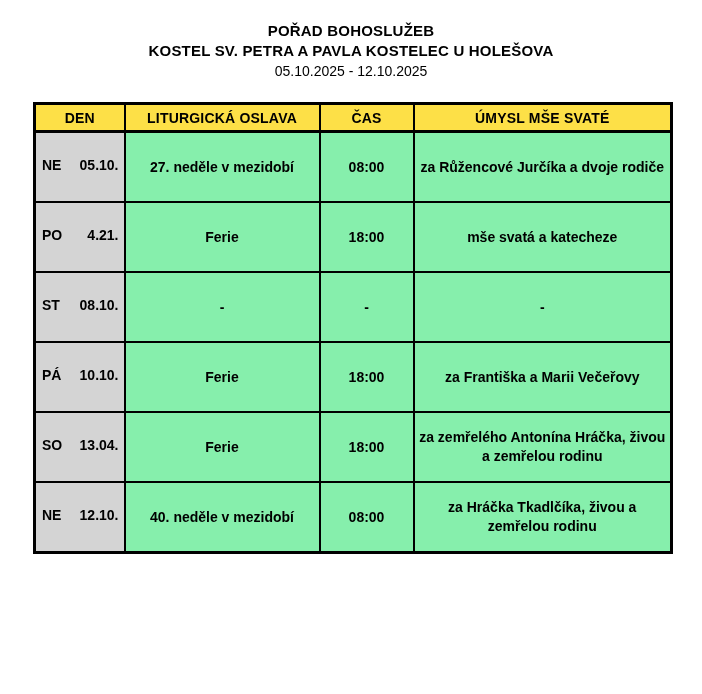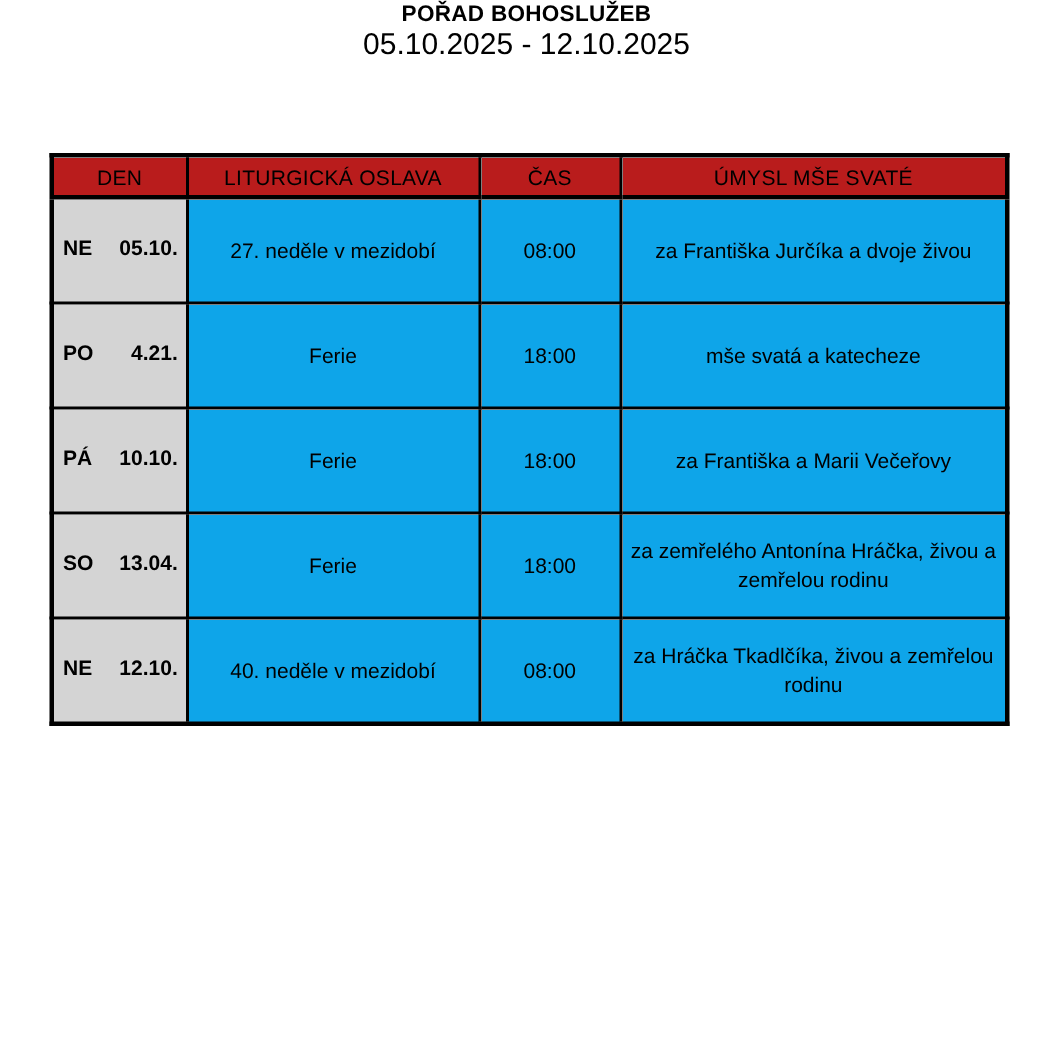--- a/index.html
+++ b/index.html
@@ -17,6 +17,7 @@
     overflow: hidden;
   }
   .titles {
+    padding-top: 21px;
     text-align: center;
   }
   .title-main, .title-sub {

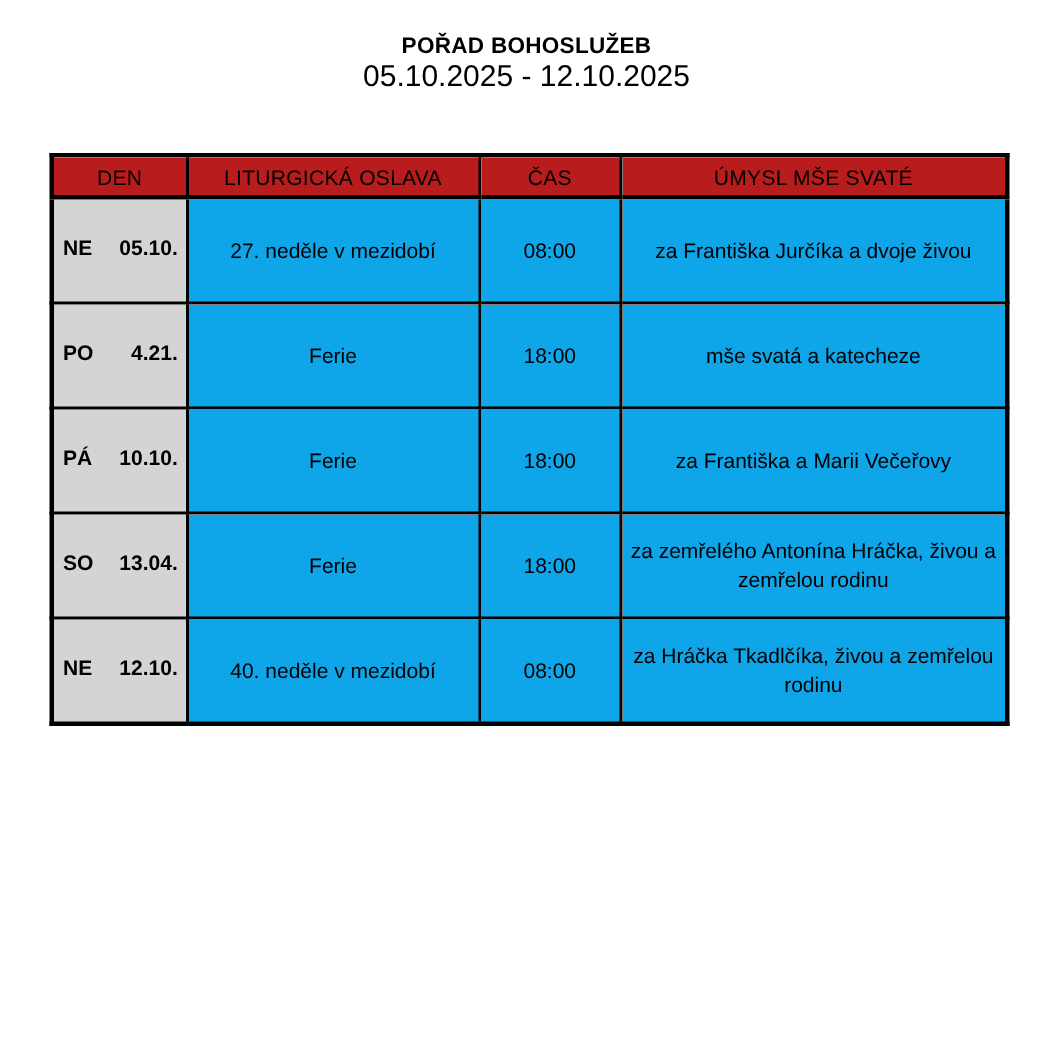--- a/index.html
+++ b/index.html
@@ -83,6 +83,7 @@
 
   <div class="titles">
     <div class="title-main">POŘAD BOHOSLUŽEB</div>
+    <div class="title-sub">KOSTEL SV. PETRA A PAVLA KOSTELEC U HOLEŠOVA</div>
     <div class="title-dates">05.10.2025 - 12.10.2025</div>
   </div>
 

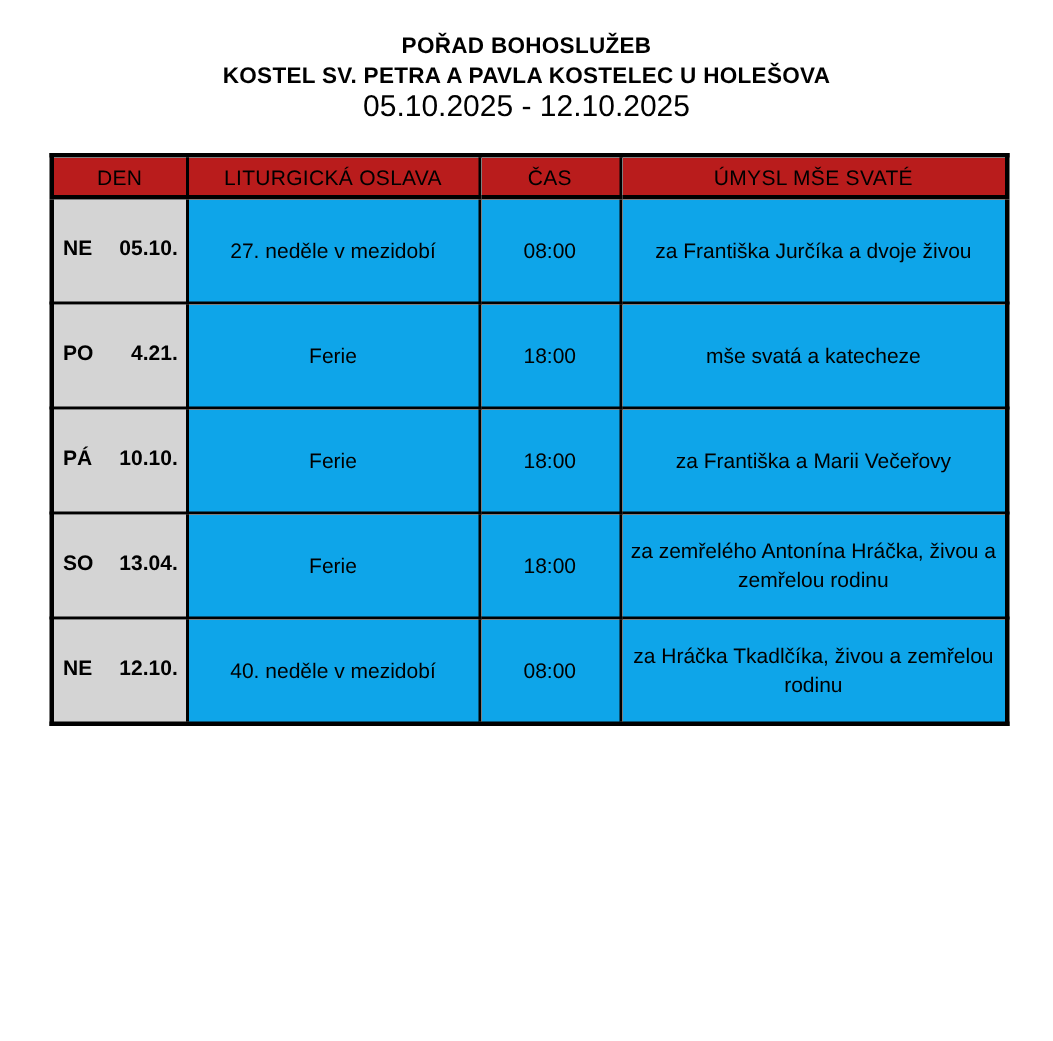--- a/index.html
+++ b/index.html
@@ -27,7 +27,7 @@
     letter-spacing: 0.2px;
   }
   .title-dates {
-    font-size: 20px;
+    font-size: 14px;
     line-height: 20px;
   }
   table.schedule {

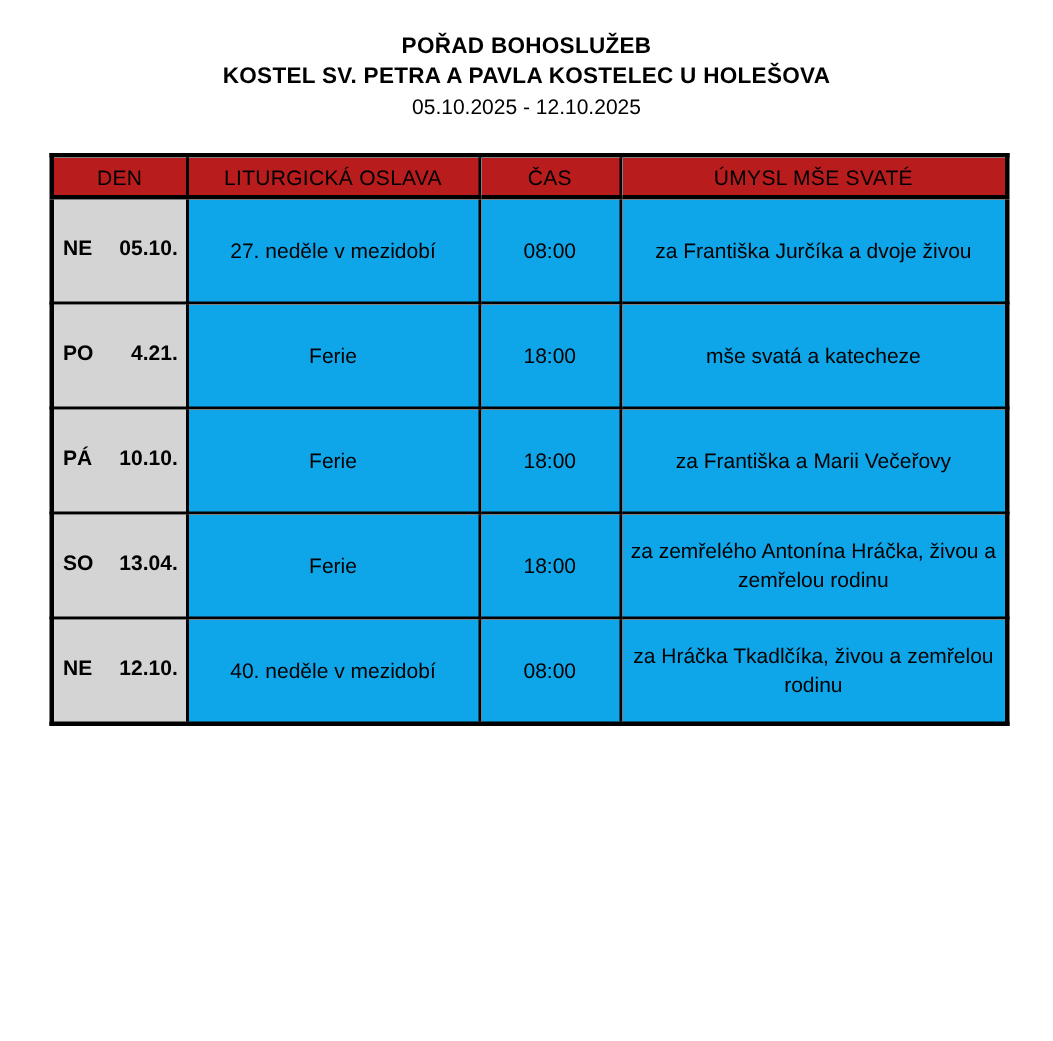--- a/index.html
+++ b/index.html
@@ -48,8 +48,8 @@
     overflow: hidden;
   }
   table.schedule th {
-    background: #b91c1c;
-    font-weight: normal;
+    background: #fde047;
+    font-weight: bold;
     height: 21px;
     border-bottom: 3px solid #000000;
     letter-spacing: 0.2px;

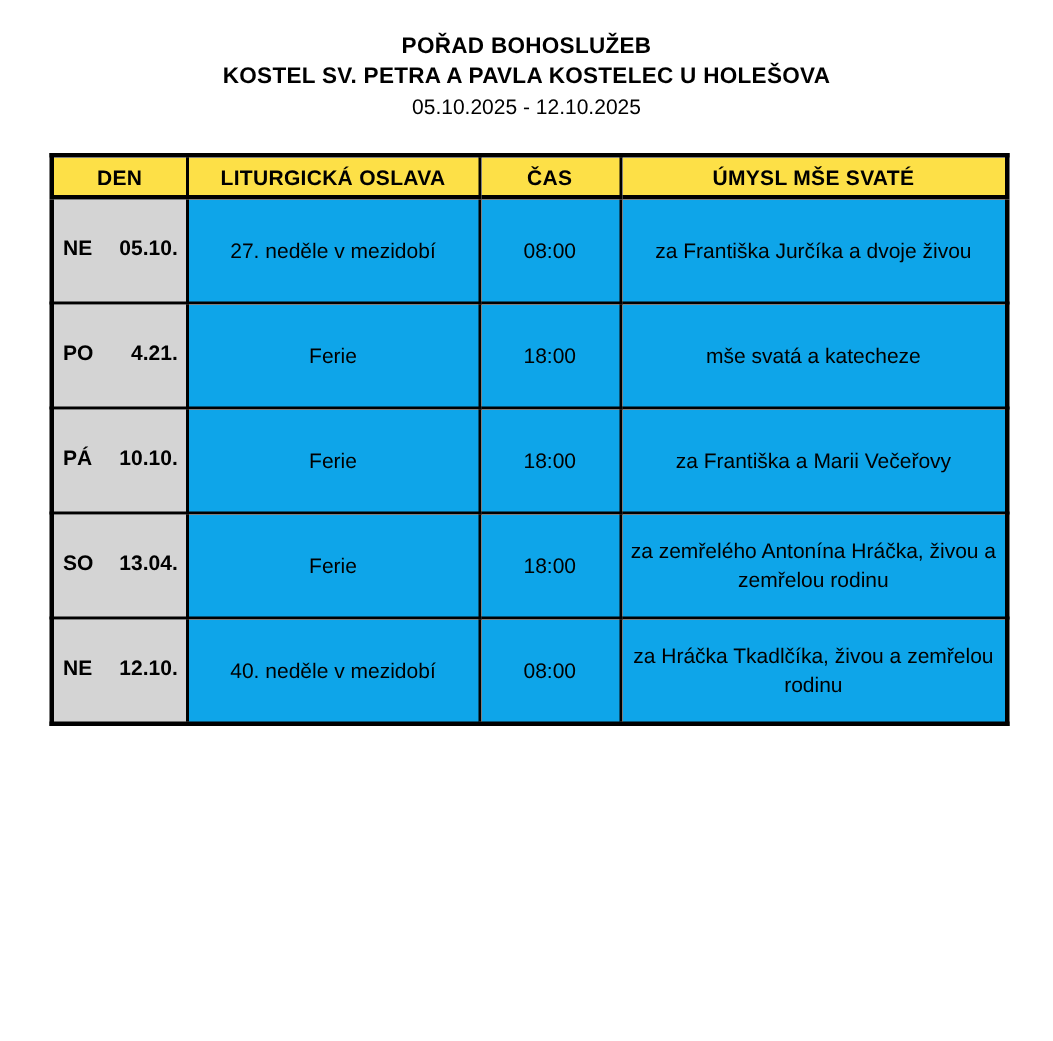--- a/index.html
+++ b/index.html
@@ -57,7 +57,8 @@
   table.schedule td {
     height: 64px; 
     line-height: 19px;
-    background: #0ea5e9;
+    background: #86efac;
+    font-weight: bold;
   }
   table.schedule td.day-cell {
     background: #d4d4d4;

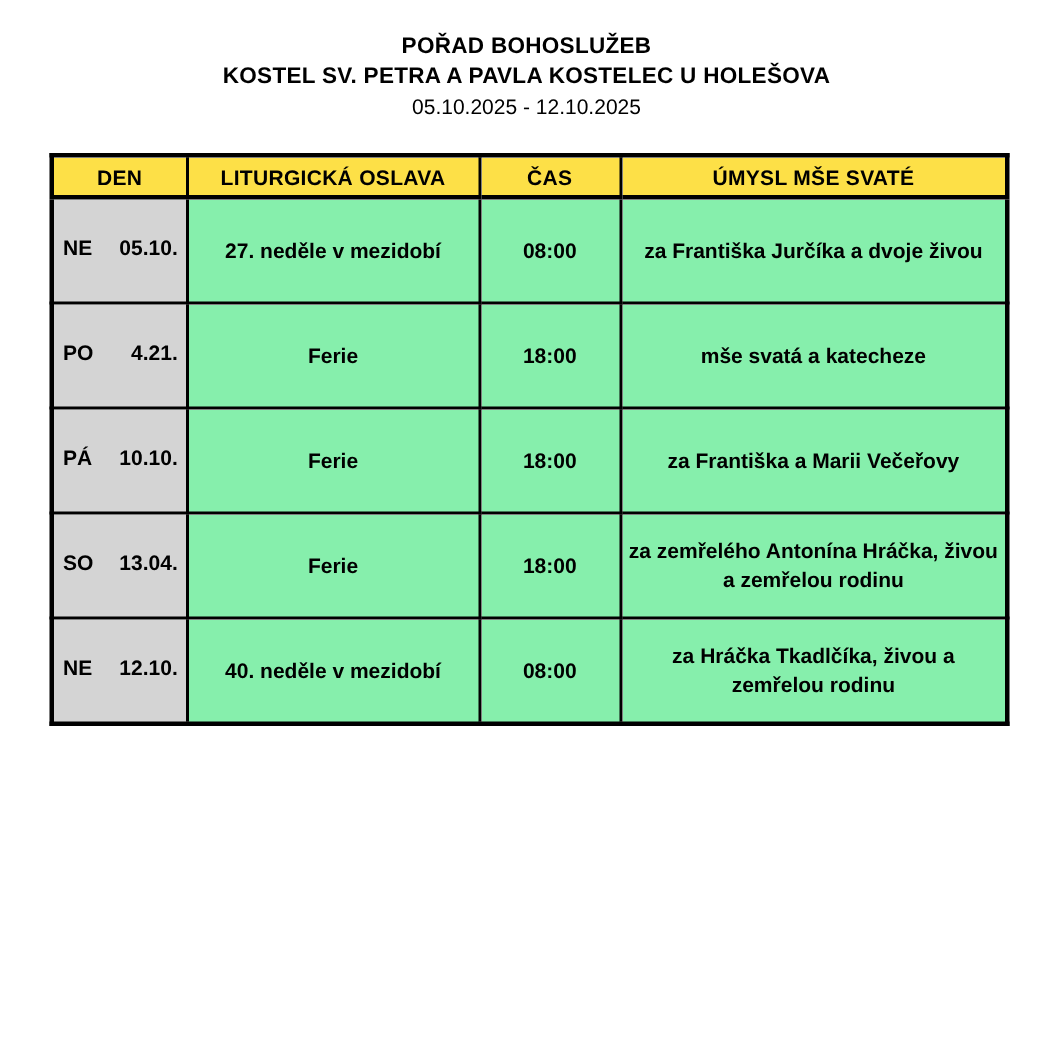--- a/index.html
+++ b/index.html
@@ -113,7 +113,7 @@
         </td>
         <td class="celebration-cell">27. neděle v mezidobí</td>
         <td>08:00</td>
-        <td class="intention-cell">za Františka Jurčíka a dvoje živou</td>
+        <td class="intention-cell">za Růžencové Jurčíka a dvoje rodiče</td>
       </tr>
       <tr>
         <td class="day-cell">

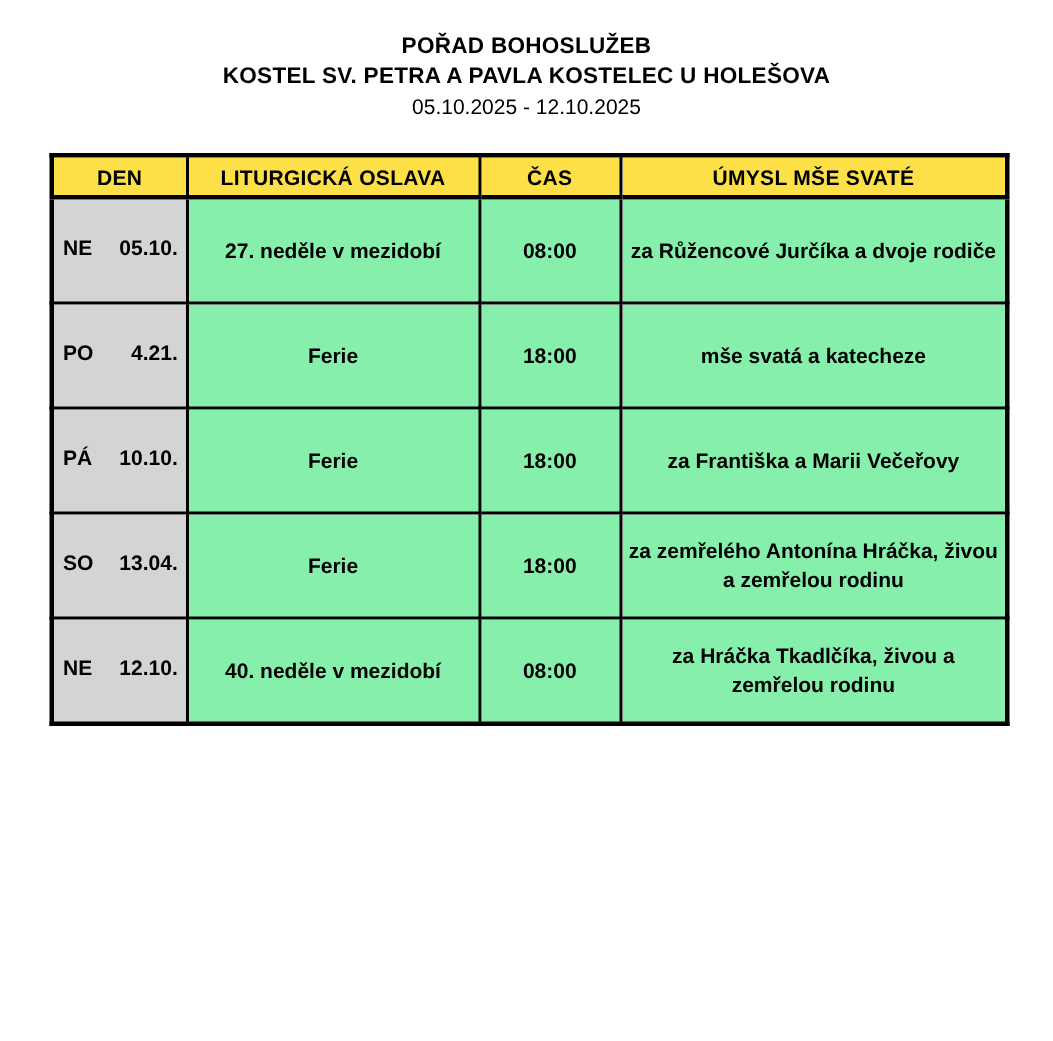--- a/index.html
+++ b/index.html
@@ -129,6 +129,17 @@
       <tr>
         <td class="day-cell">
           <div class="day-inner">
+            <span>ST</span>
+            <span>08.10.</span>
+          </div>
+        </td>
+        <td class="celebration-cell">-</td>
+        <td>-</td>
+        <td class="intention-cell">-</td>
+      </tr>
+      <tr>
+        <td class="day-cell">
+          <div class="day-inner">
             <span>PÁ</span>
             <span>10.10.</span>
           </div>

